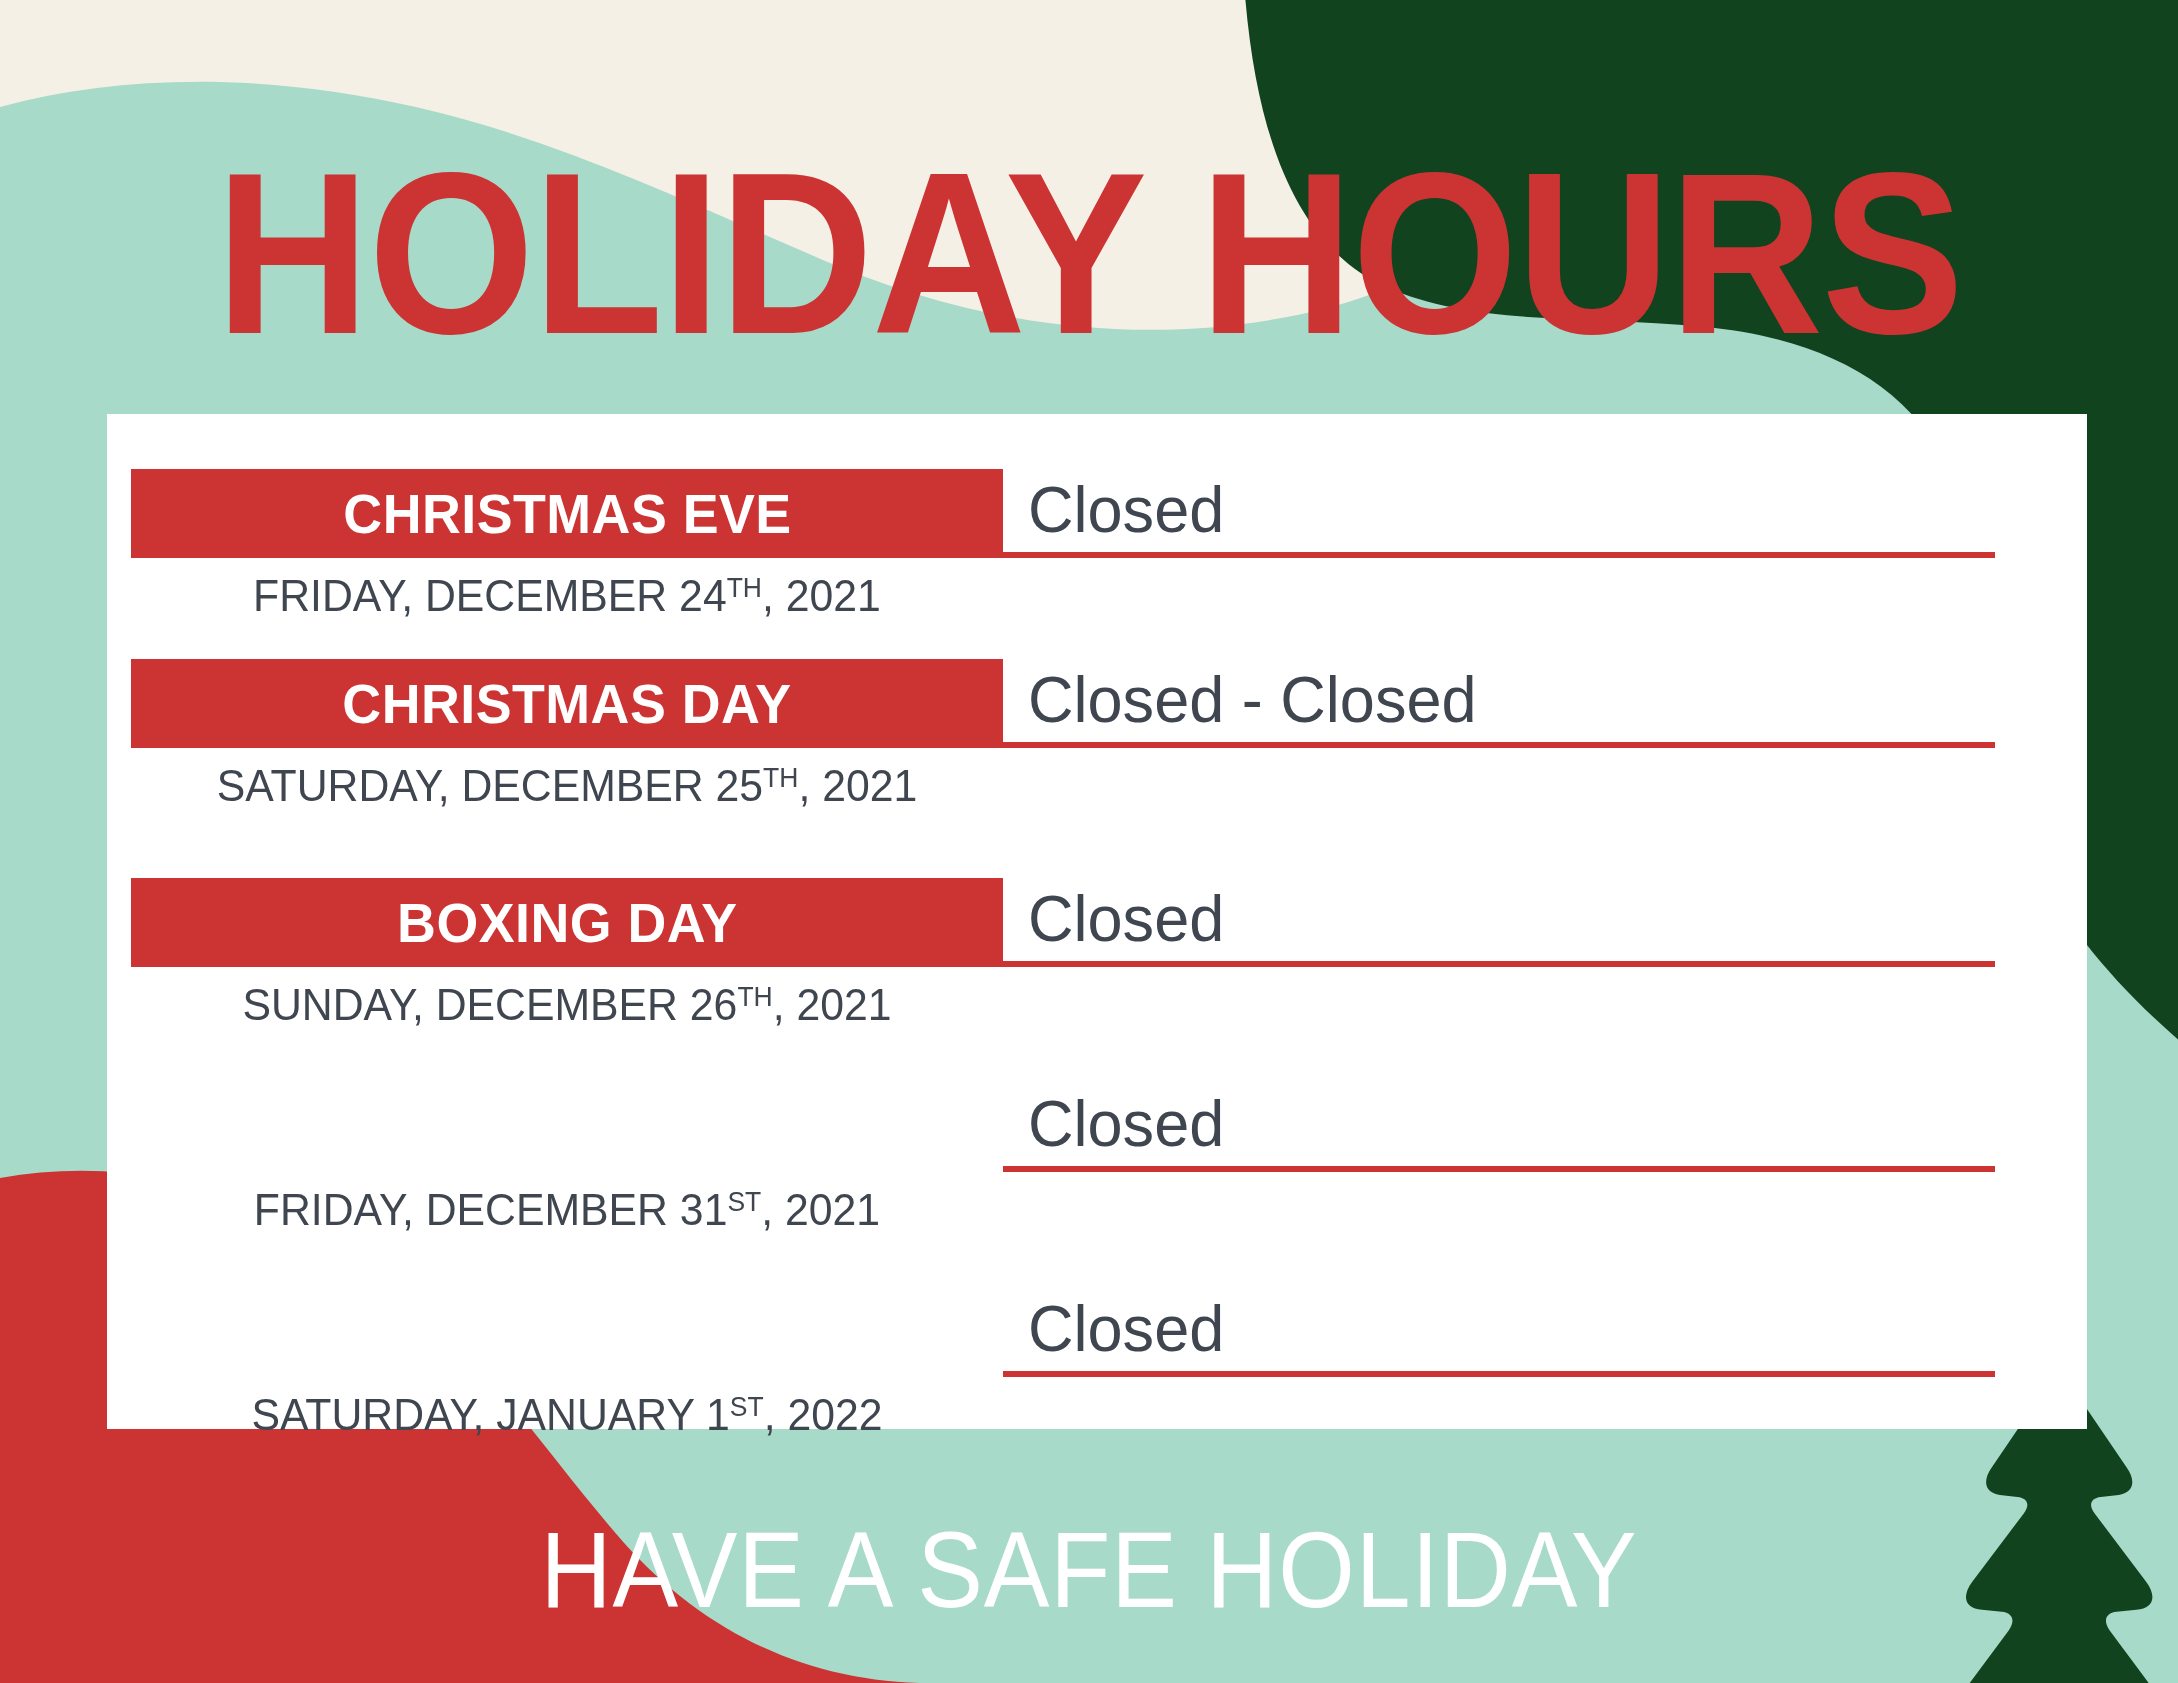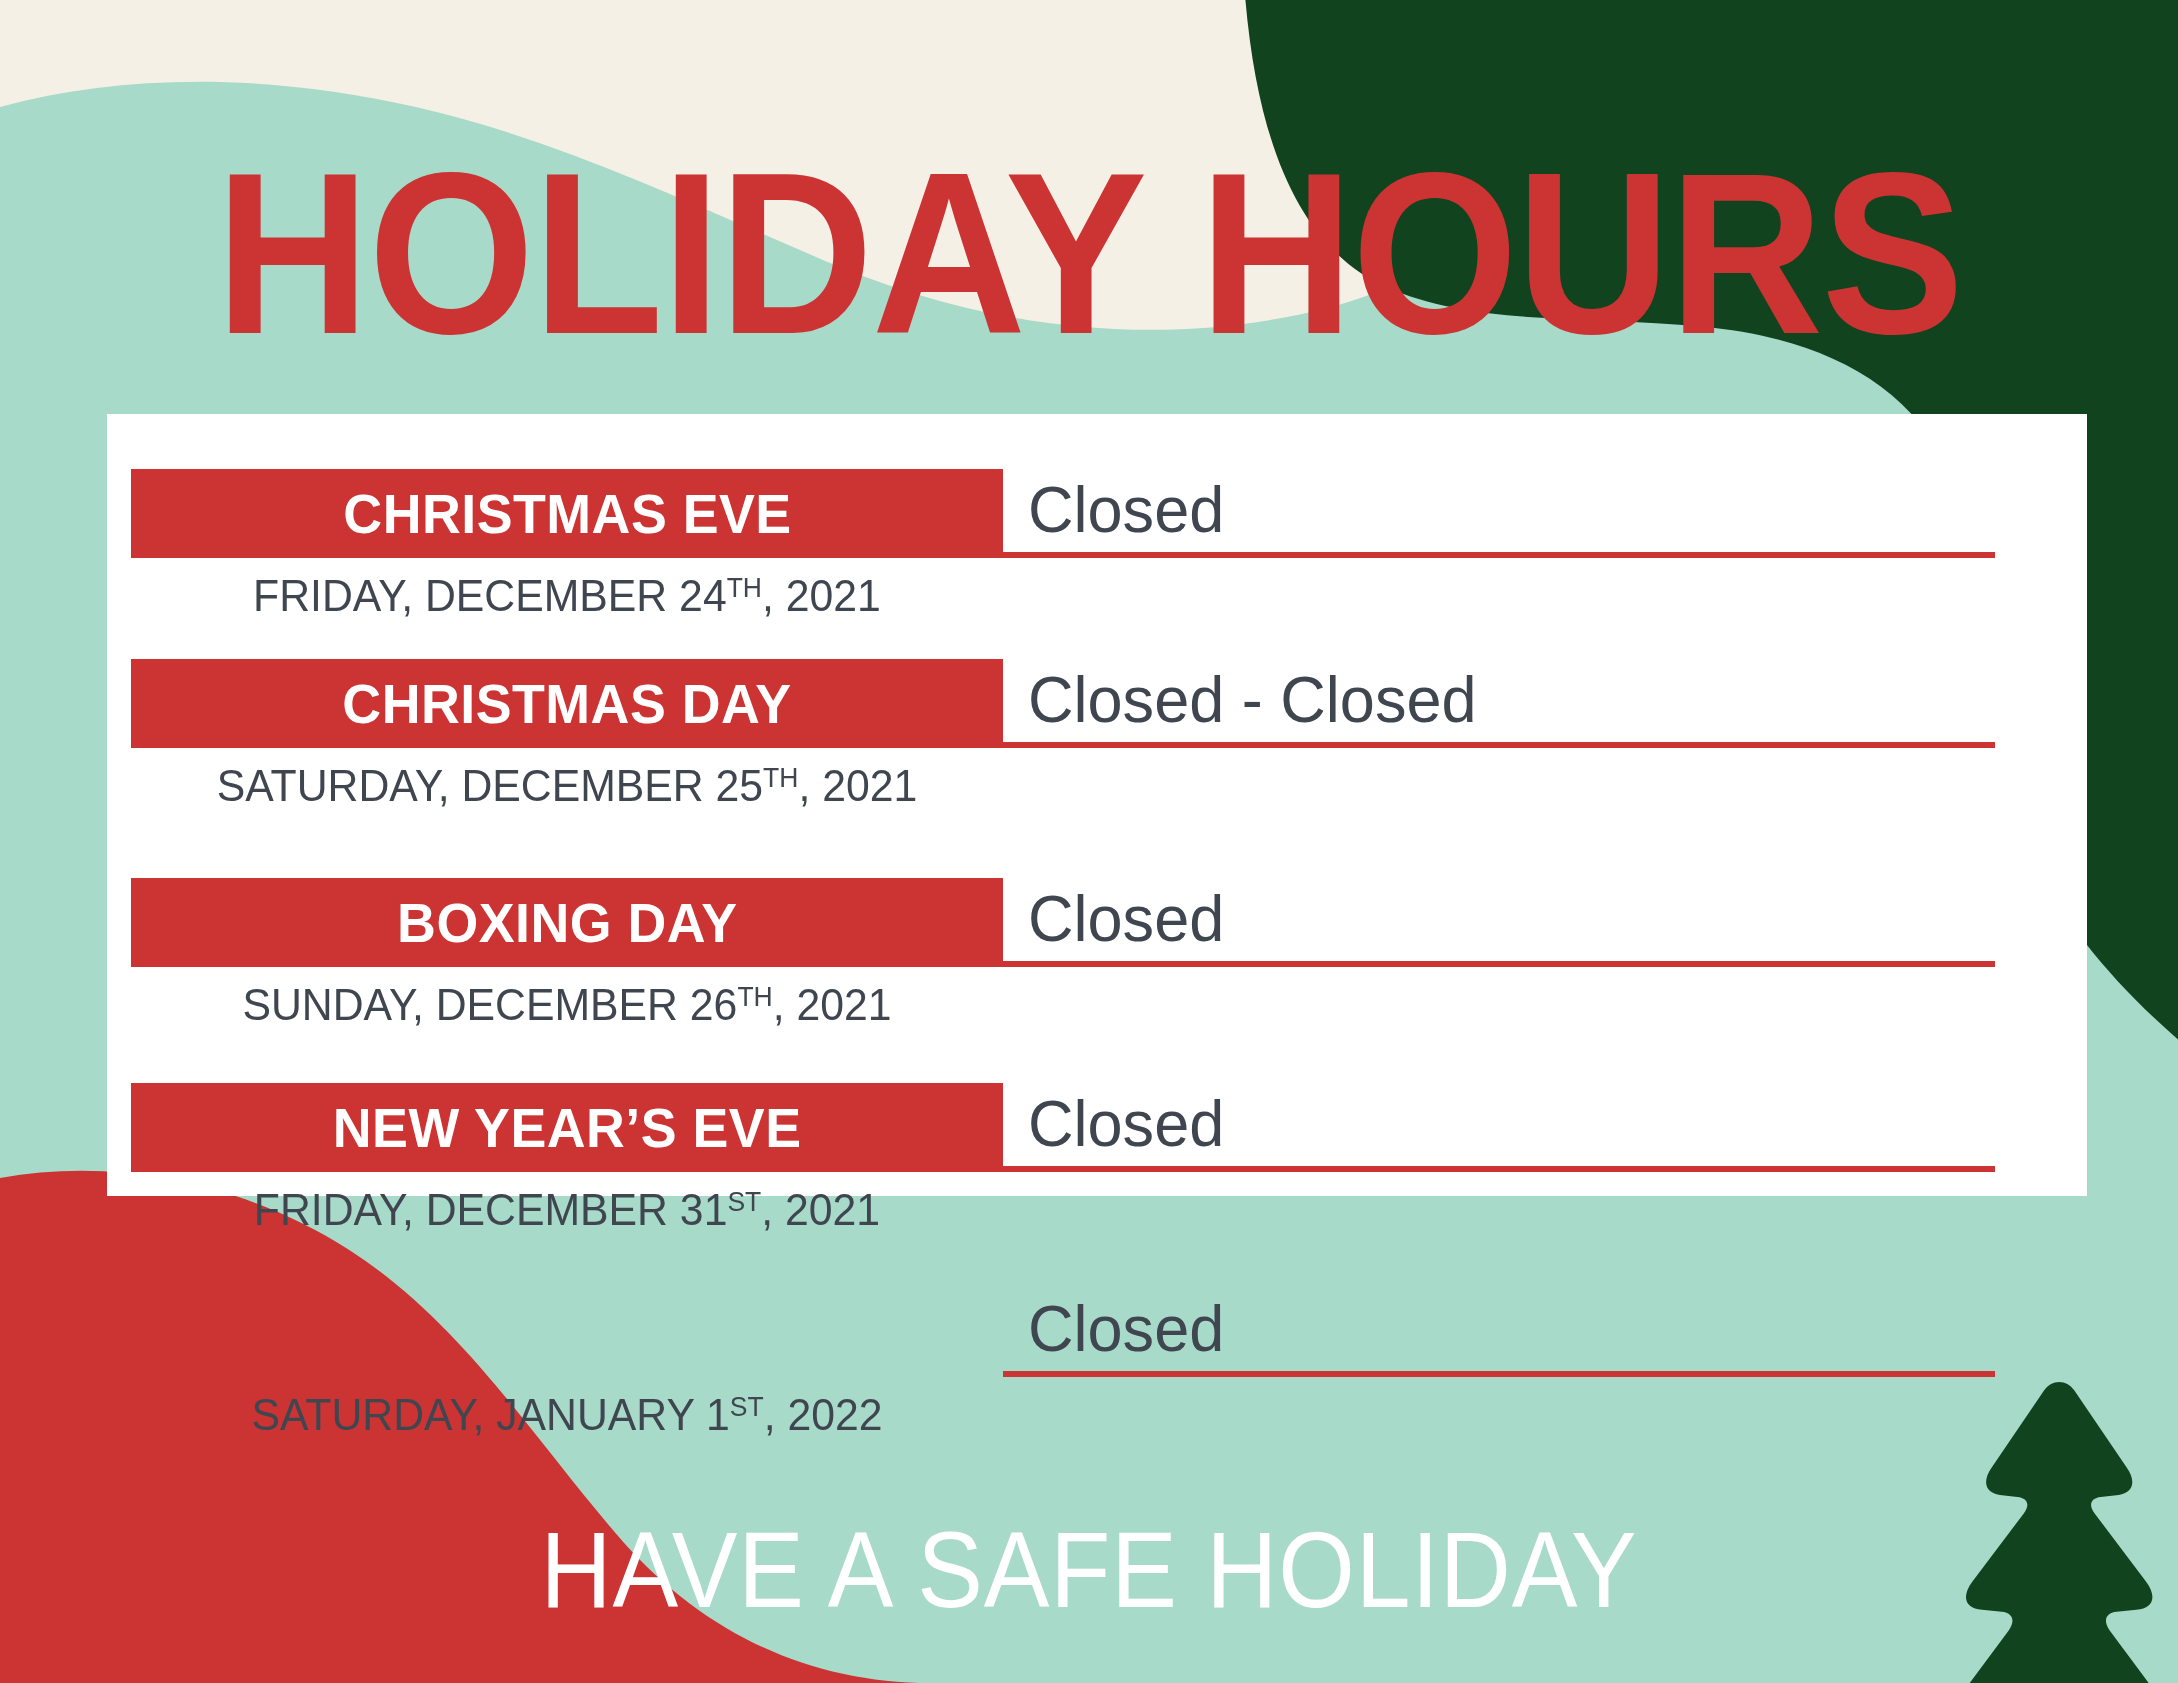--- a/index.html
+++ b/index.html
@@ -48,7 +48,7 @@
     left: 107px;
     top: 414px;
     width: 1980px;
-    height: 782px;
+    height: 1015px;
     background: #ffffff;
   }
 

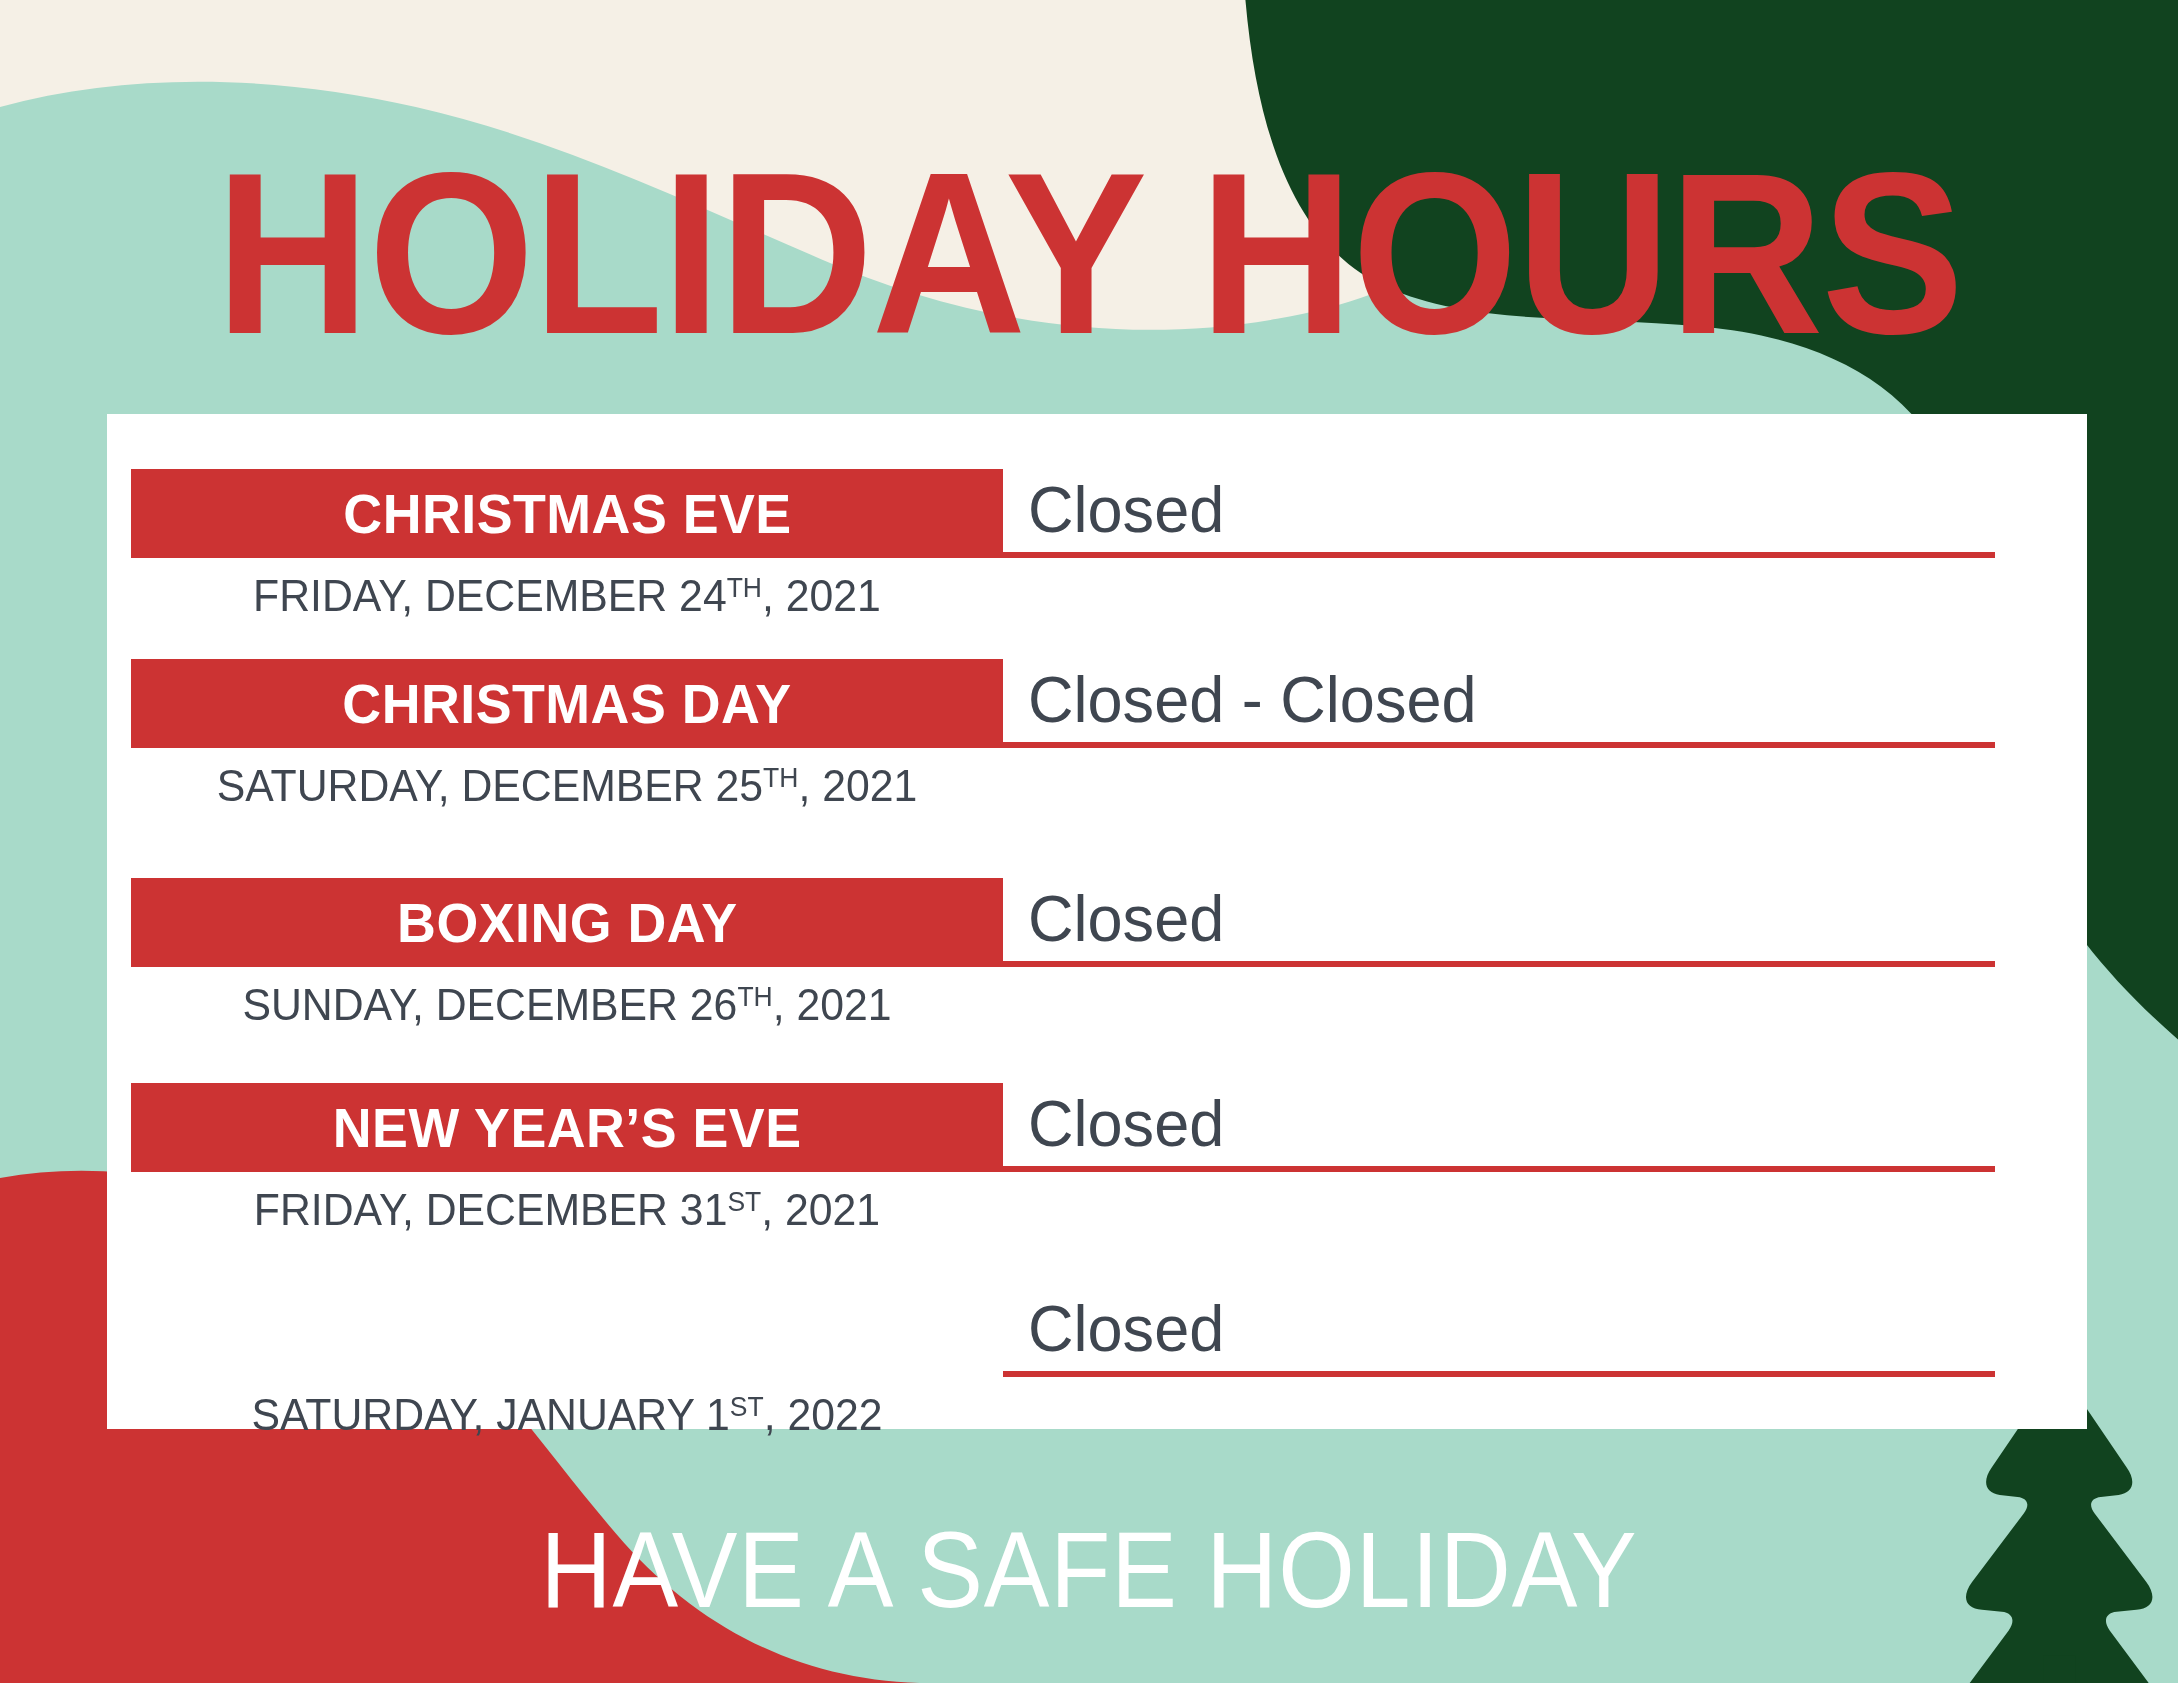--- a/index.html
+++ b/index.html
@@ -230,9 +230,6 @@
       </div>
 
       <div class="row r3">
-        <div class="name-bar">
-          <span class="name-text">NEW YEAR’S EVE</span>
-        </div>
         <div class="underline"></div>
         <div class="hours">Closed</div>
         <div class="date"><span>FRIDAY, DECEMBER 31</span><sup>ST</sup><span>, 2021</span></div>

